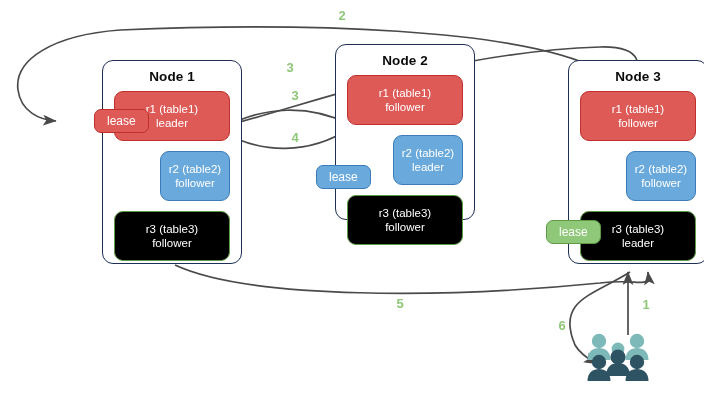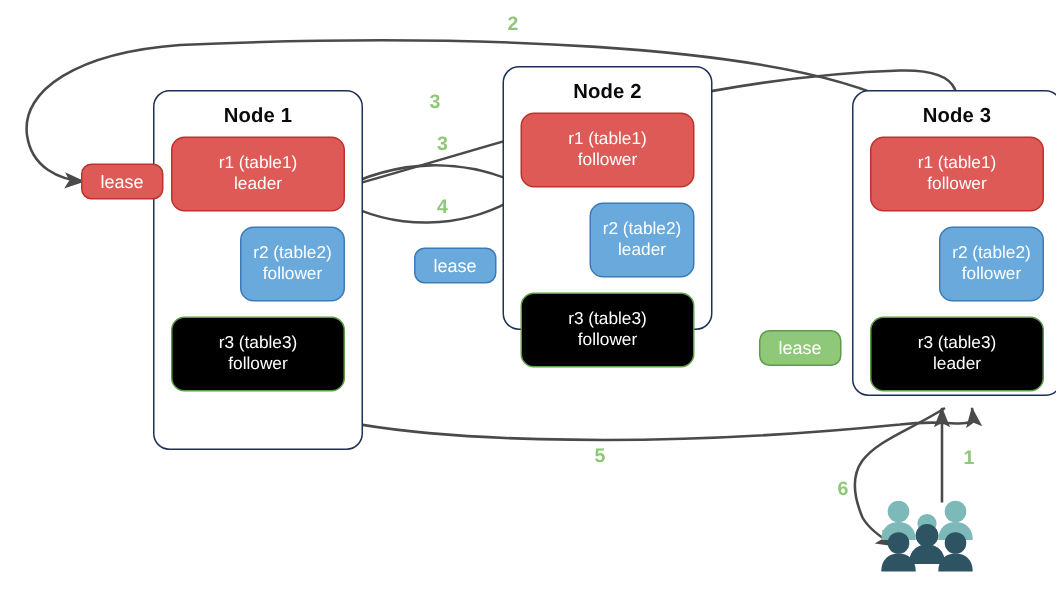--- a/index.html
+++ b/index.html
@@ -61,7 +61,7 @@
     </g>
   </svg>
 
-  <div class="node" style="left:102px;top:60px;width:140px;height:240px;text-decoration:underline;">
+  <div class="node" style="left:102px;top:60px;width:140px;height:204px;text-decoration:underline;">
     <div class="node-title">Node 1</div>
     <div class="replicas">
       <div class="rep rep-red">

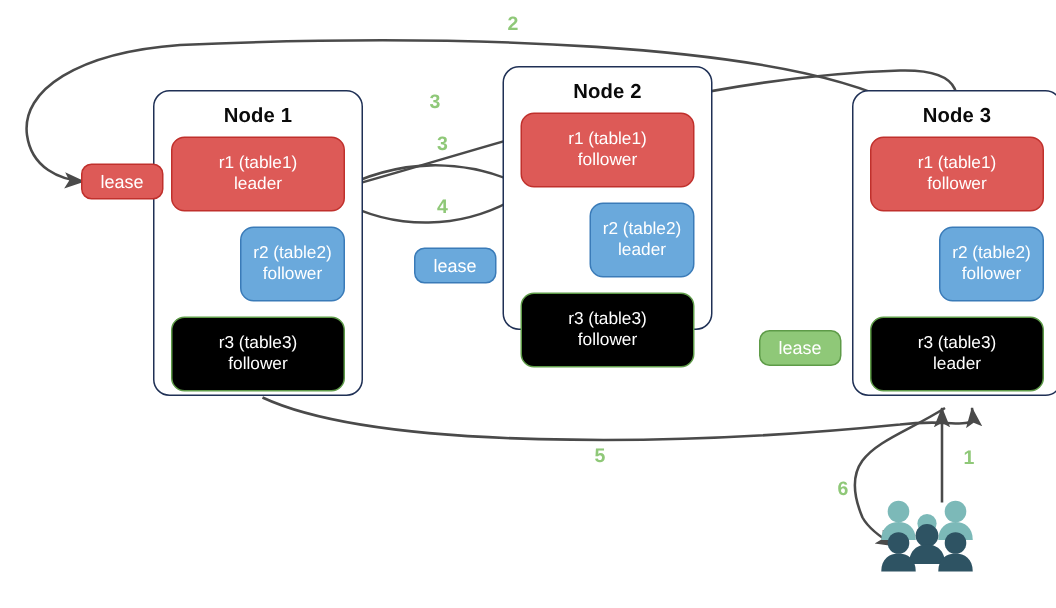--- a/index.html
+++ b/index.html
@@ -23,7 +23,7 @@
 
   .lease{position:absolute;box-sizing:border-box;height:24px;border-radius:7px;
          display:flex;align-items:center;justify-content:center;
-         color:#ffffff;font-size:12px;padding:0 12px;}
+         color:#ffffff;font-size:12px;padding:0 12px;margin-left:40px;}
   .lease-red{background:#dd5a57;border:1.6px solid #c0302c;}
   .lease-blue{background:#6aa9dc;border:1.6px solid #3a7bb8;}
   .lease-green{background:#8fc878;border:1.6px solid #5e9b48;}

